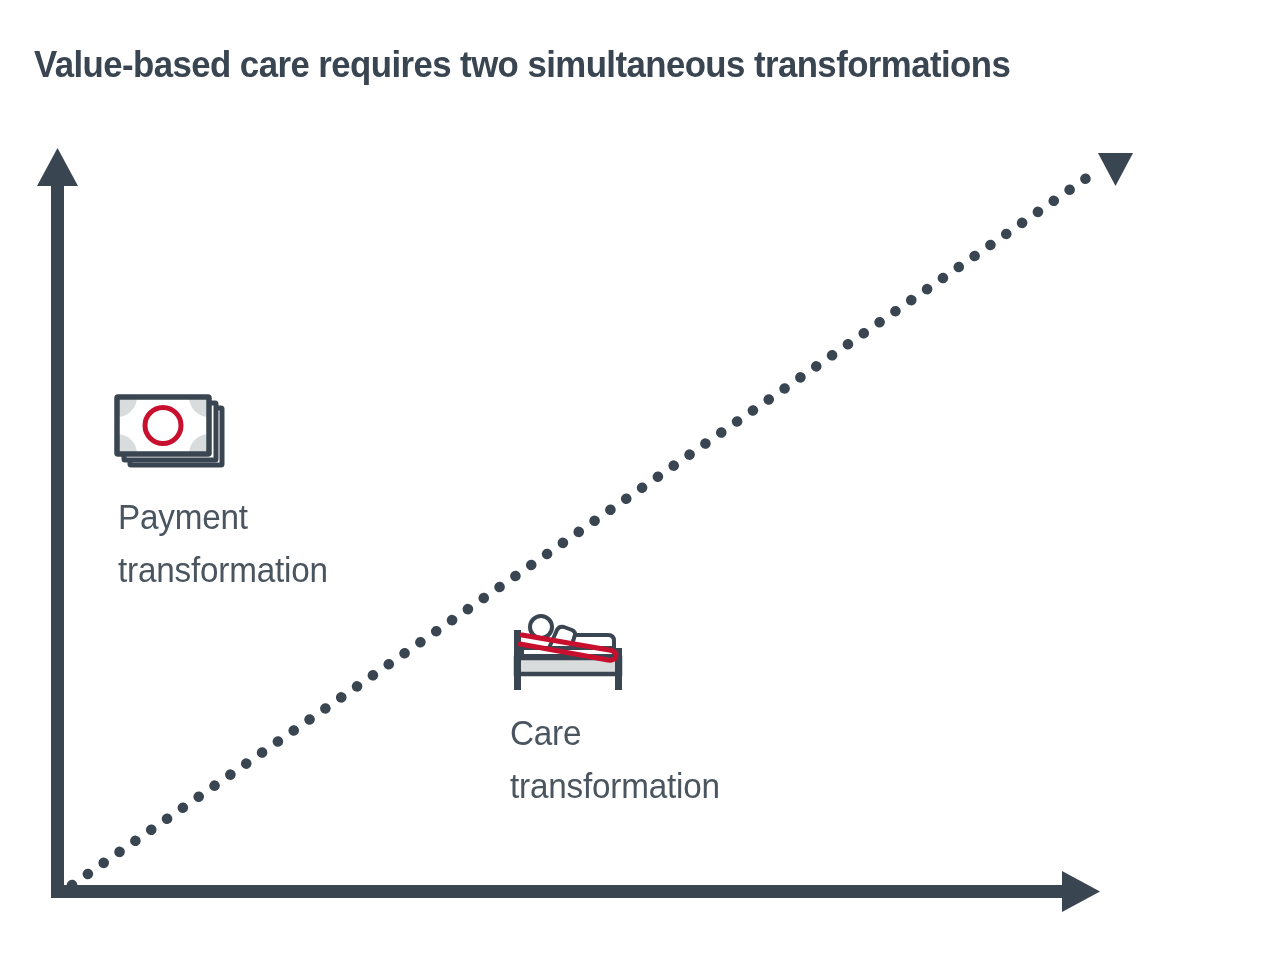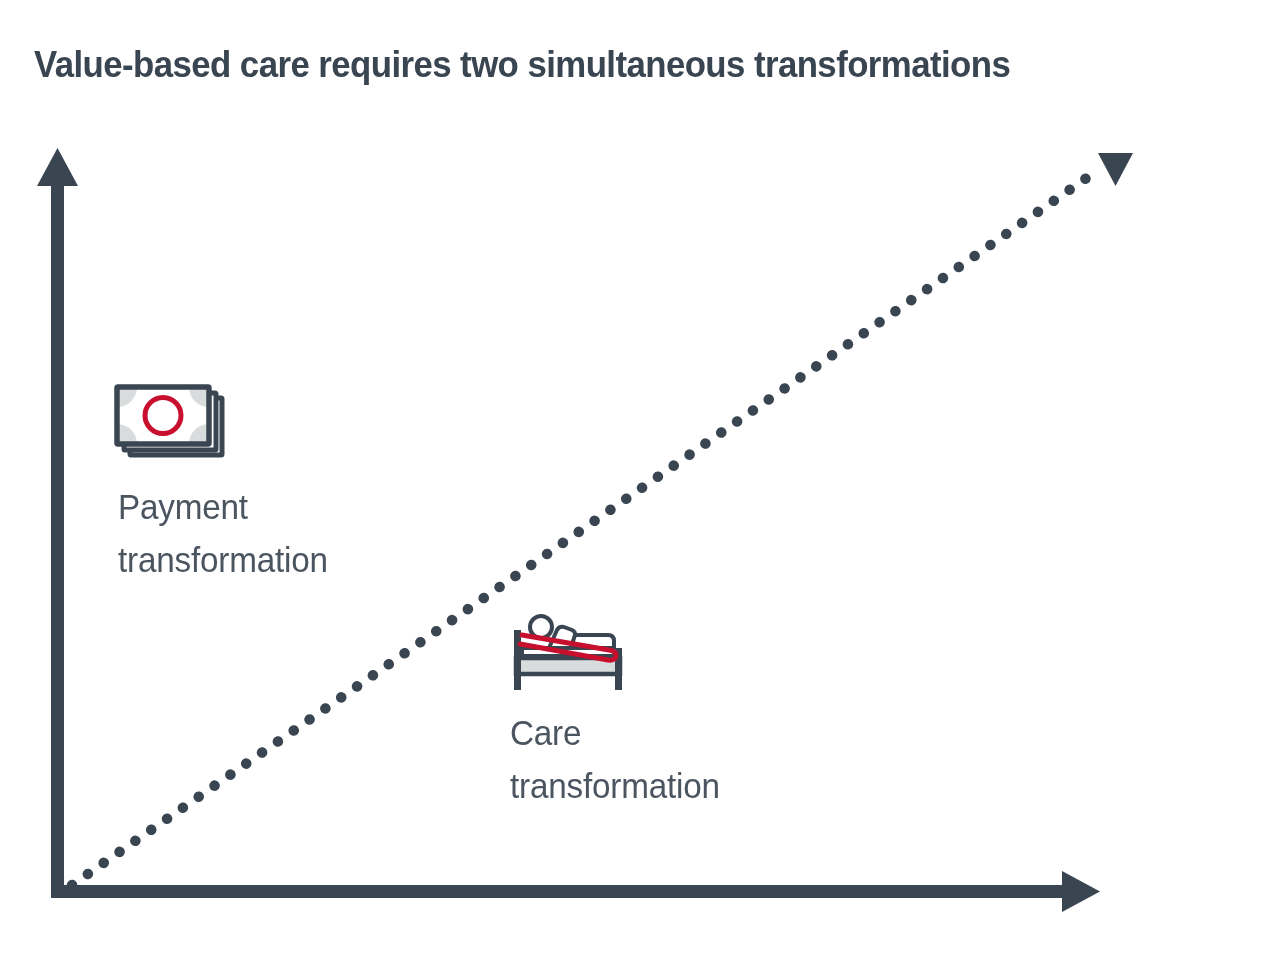--- a/index.html
+++ b/index.html
@@ -54,7 +54,7 @@
   .callout {
     position: absolute;
   }
-  #callout-payment { left: 112px; top: 382px; }
+  #callout-payment { left: 112px; top: 392px; }
   #callout-care    { left: 508px; top: 608px; }
 
   .callout-icon {

